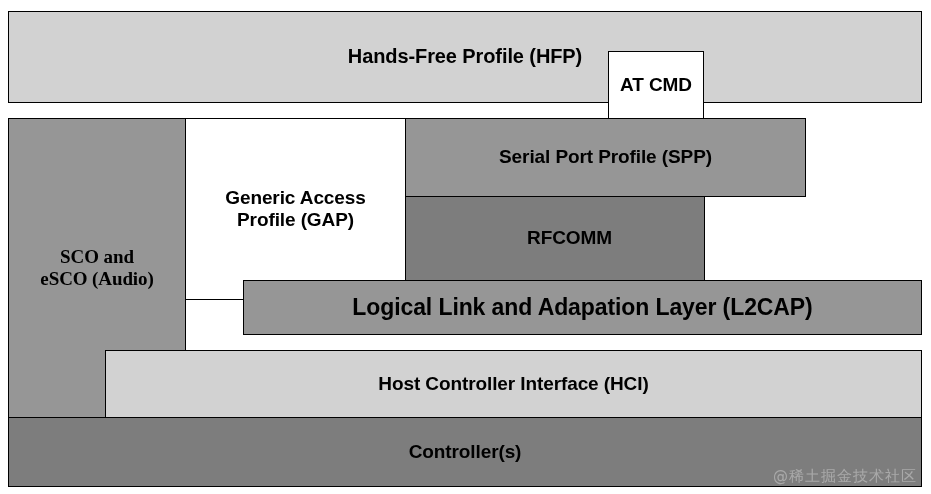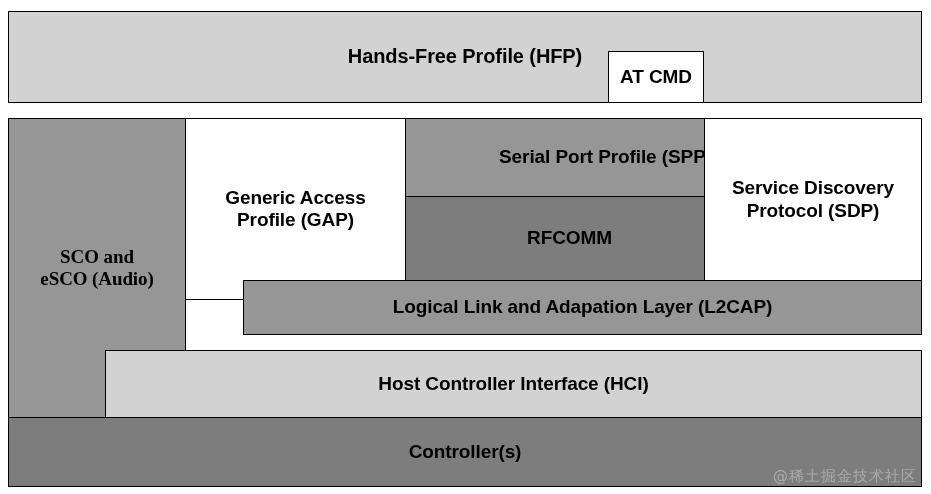--- a/index.html
+++ b/index.html
@@ -46,7 +46,7 @@
     justify-content: center;
   }
   #blk-atcmd {
-    left: 608px; top: 51px;   width: 96px;   height: 52px;
+    left: 608px; top: 51px;   width: 96px;   height: 68px;
     font-size: 19px;
   }
   #blk-sco {

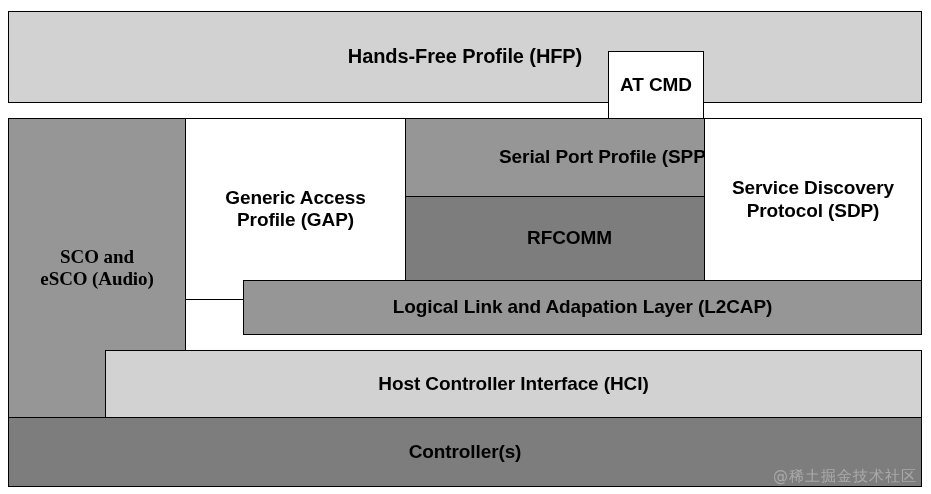--- a/index.html
+++ b/index.html
@@ -134,10 +134,6 @@
     <span class="blk-label">RFCOMM</span>
   </div>
 
-  <div class="blk fill-white" id="blk-sdp">
-    <span class="blk-label">Service Discovery
-Protocol (SDP)</span>
-  </div>
 
   <div class="blk fill-mid" id="blk-l2cap">
     <span class="blk-label">Logical Link and Adapation Layer (L2CAP)</span>

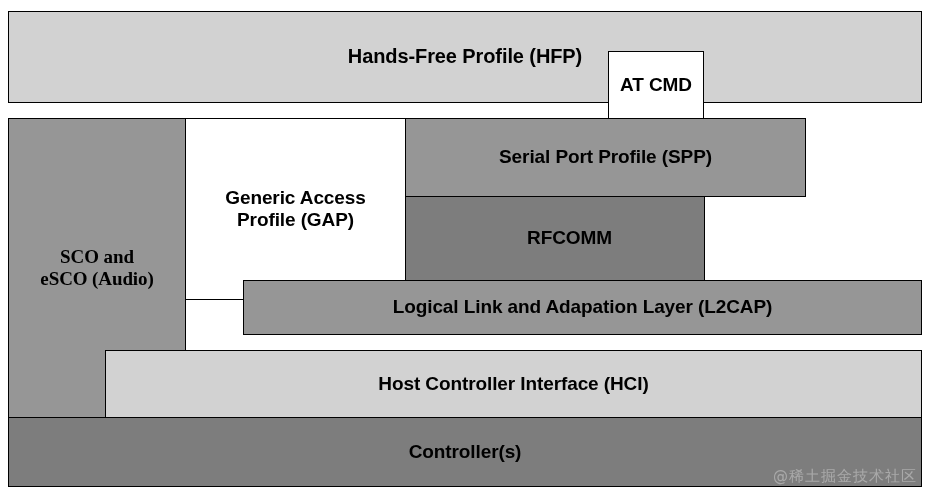--- a/index.html
+++ b/index.html
@@ -73,7 +73,7 @@
   }
   #blk-l2cap {
     left: 243px; top: 280px;  width: 679px;  height: 55px;
-    font-size: 19px;
+    font-size: 23px;
   }
   #blk-hci {
     left: 105px; top: 350px;  width: 817px;  height: 68px;

